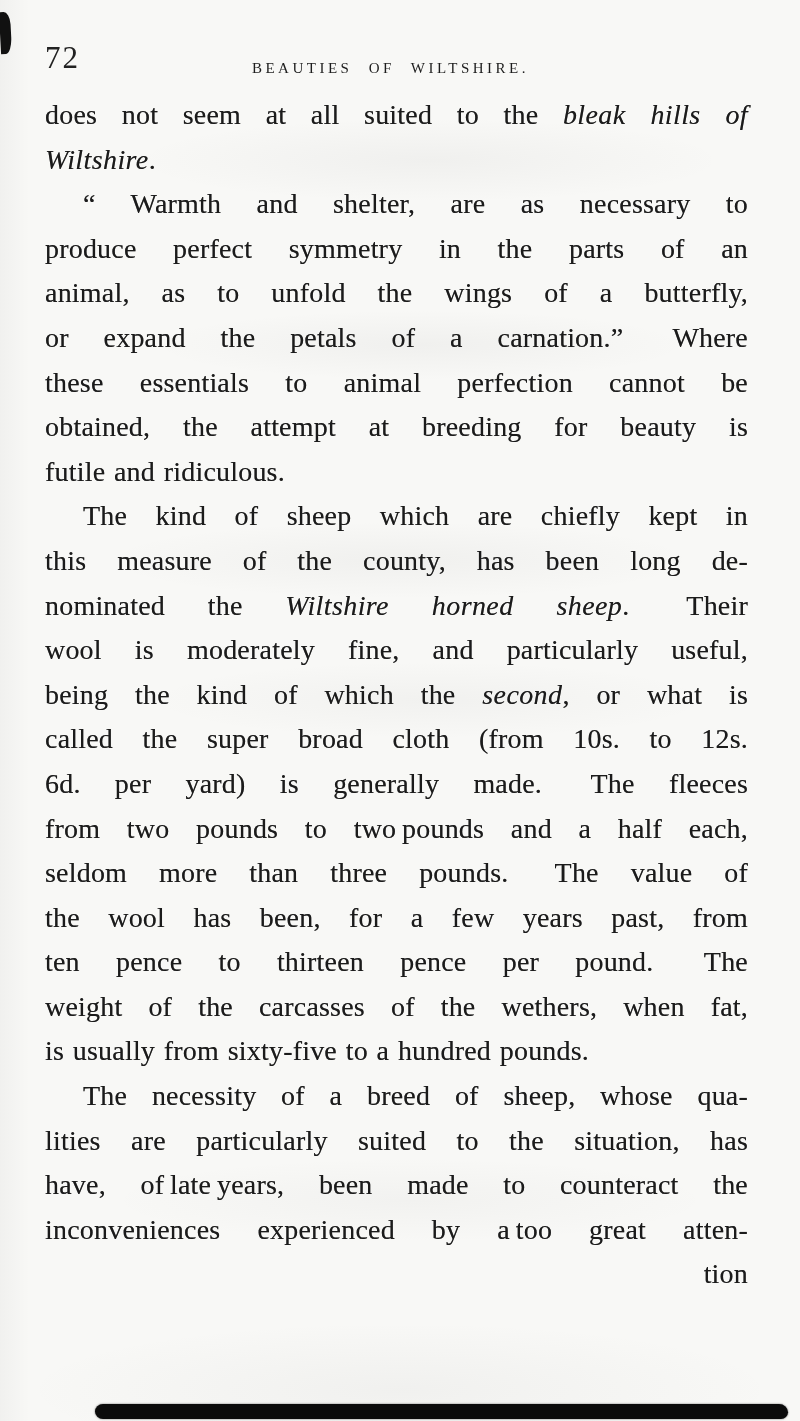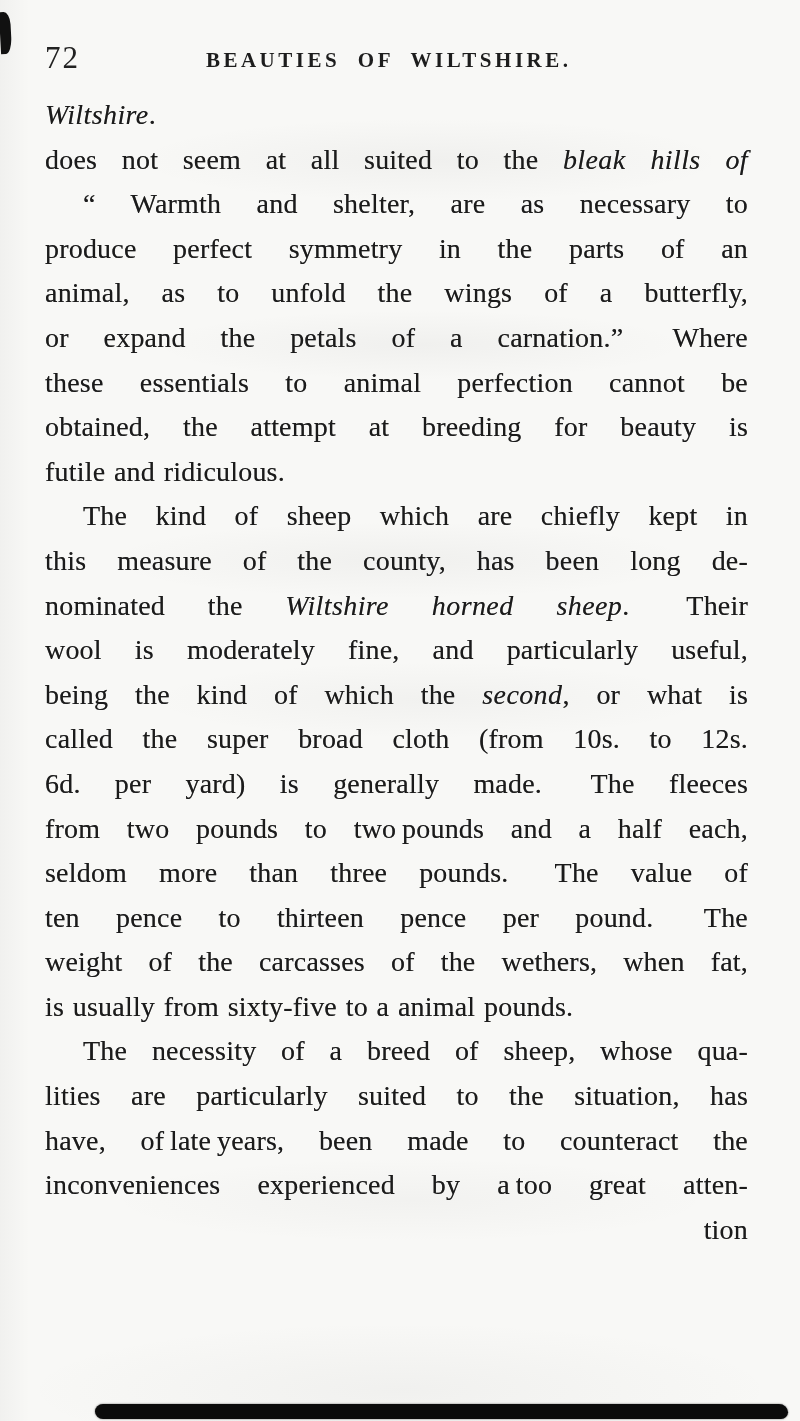--- a/index.html
+++ b/index.html
@@ -31,8 +31,8 @@
     font-size:31px;letter-spacing:2px;color:#222;
   }
   .running-title{
-    position:absolute;left:50%;top:8px;transform:translateX(-52%);
-    font-size:21px;font-weight:700;letter-spacing:3.5px;word-spacing:9px;
+    position:absolute;left:50%;top:20px;transform:translateX(-52%);
+    font-size:15px;font-weight:400;letter-spacing:3.5px;word-spacing:9px;
     white-space:nowrap;color:#1d1d1d;
   }
   

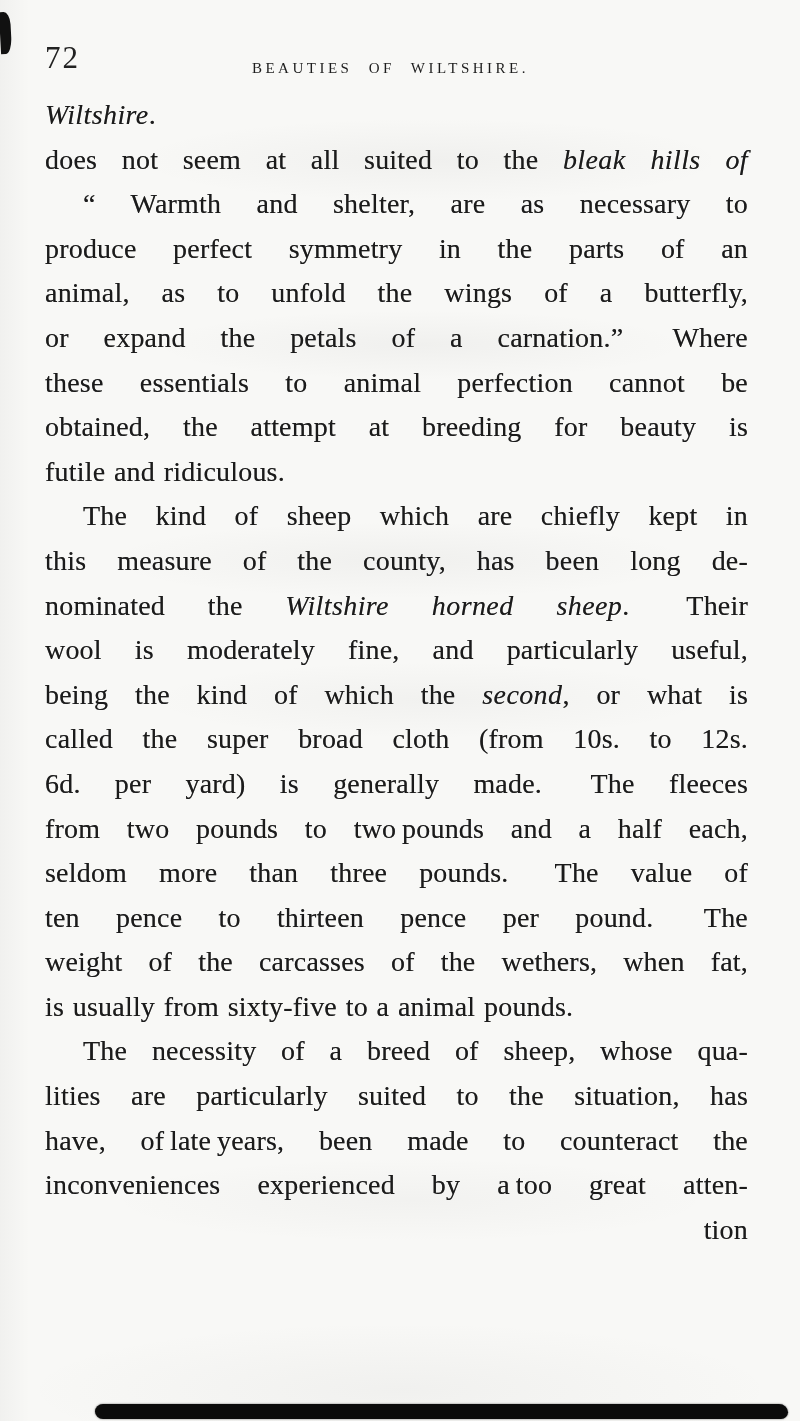--- a/index.html
+++ b/index.html
@@ -73,8 +73,8 @@
   </header>
 
   <main class="page-body">
+      <div class="line justify"><span>does not seem at all suited to the </span><span class="it">bleak hills of</span></div>
       <div class="line left"><span class="it">Wiltshire</span><span>.</span></div>
-      <div class="line justify"><span>does not seem at all suited to the </span><span class="it">bleak hills of</span></div>
       <div class="line justify indent"><span>“ Warmth and shelter, are as necessary to</span></div>
       <div class="line justify"><span>produce perfect symmetry in the parts of an</span></div>
       <div class="line justify"><span>animal, as to unfold the wings of a butterfly,</span></div>

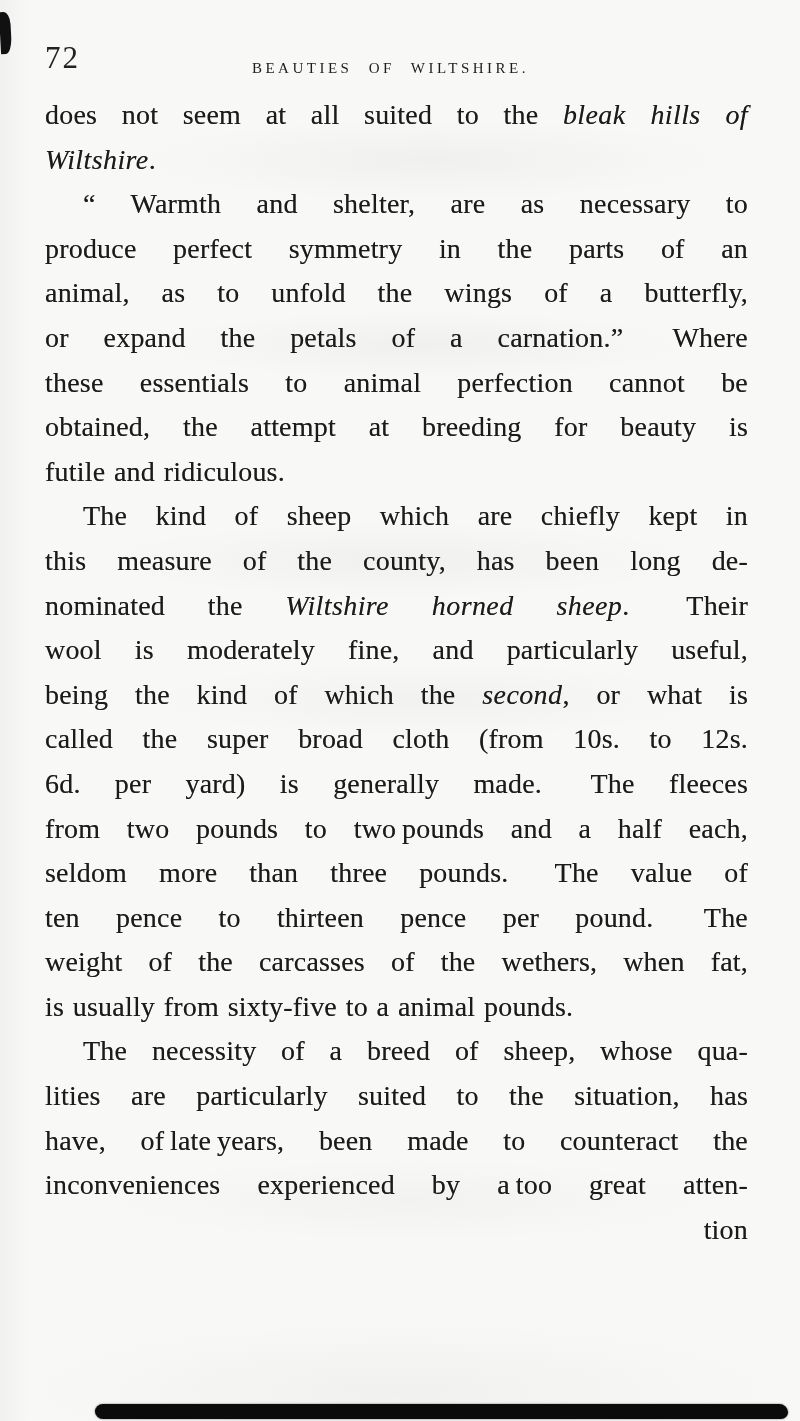--- a/index.html
+++ b/index.html
@@ -91,6 +91,7 @@
       <div class="line justify"><span>6d. per yard) is generally made.  The fleeces</span></div>
       <div class="line justify"><span>from two pounds to two pounds and a half each,</span></div>
       <div class="line justify"><span>seldom more than three pounds.  The value of</span></div>
+      <div class="line justify"><span>the wool has been, for a few years past, from</span></div>
       <div class="line justify"><span>ten pence to thirteen pence per pound.  The</span></div>
       <div class="line justify"><span>weight of the carcasses of the wethers, when fat,</span></div>
       <div class="line left"><span>is usually from sixty-five to a animal pounds.</span></div>

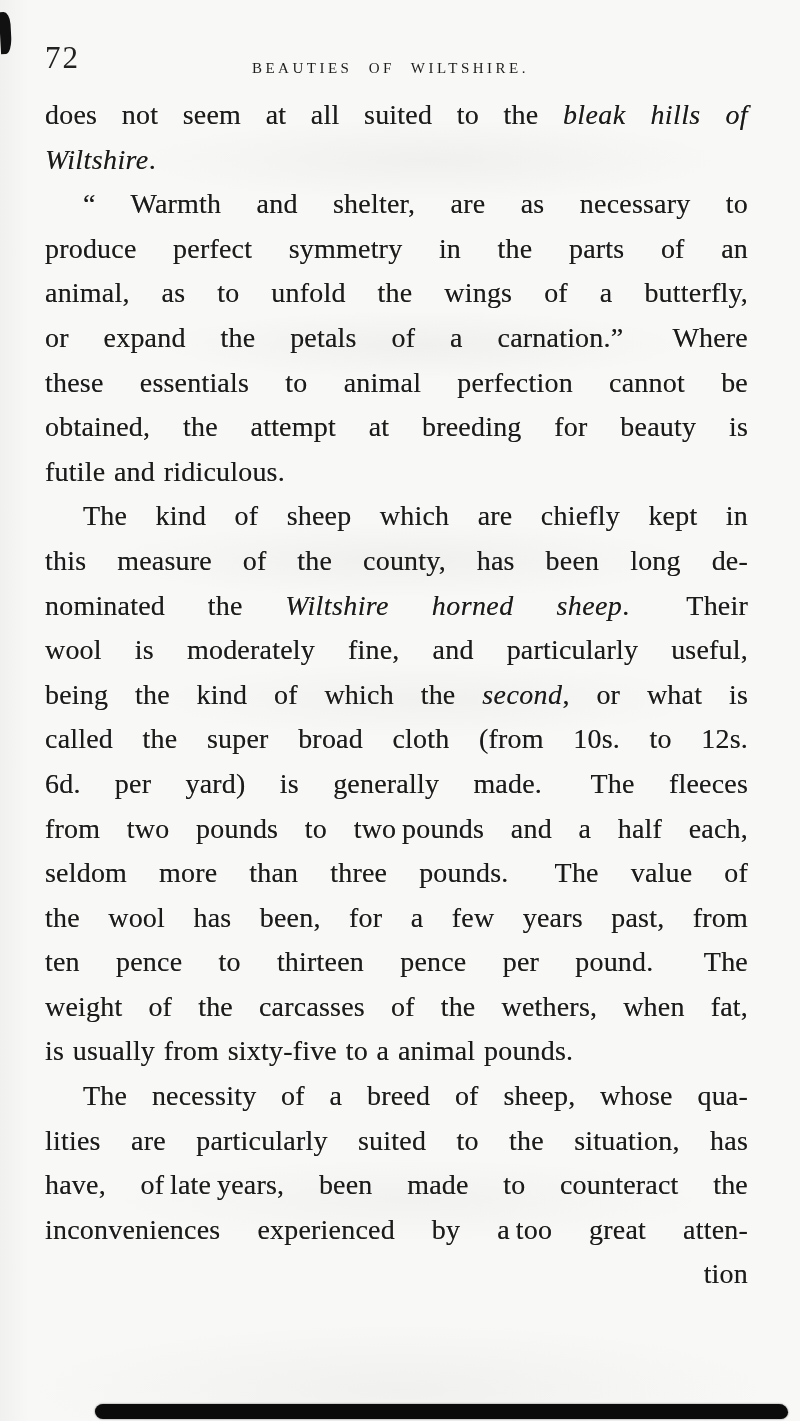--- a/index.html
+++ b/index.html
@@ -94,7 +94,7 @@
       <div class="line justify"><span>the wool has been, for a few years past, from</span></div>
       <div class="line justify"><span>ten pence to thirteen pence per pound.  The</span></div>
       <div class="line justify"><span>weight of the carcasses of the wethers, when fat,</span></div>
-      <div class="line left"><span>is usually from sixty-five to a animal pounds.</span></div>
+      <div class="line left"><span>is usually from sixty-five to a hundred pounds.</span></div>
       <div class="line justify indent"><span>The necessity of a breed of sheep, whose qua-</span></div>
       <div class="line justify"><span>lities are particularly suited to the situation, has</span></div>
       <div class="line justify"><span>have, of late years, been made to counteract the</span></div>

